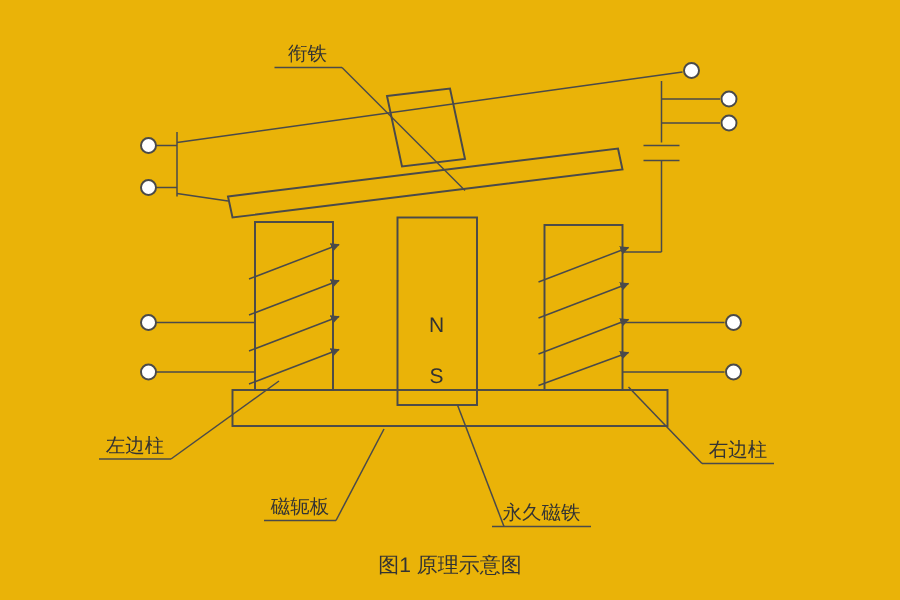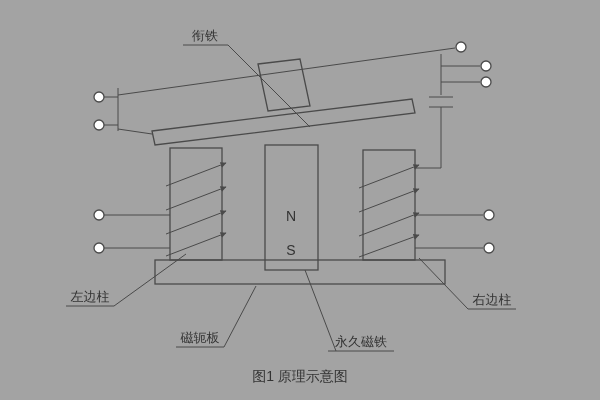--- a/index.html
+++ b/index.html
@@ -12,7 +12,7 @@
     position: relative;
     width: 600px;
     height: 400px;
-    background: #a3a3a3;
+    background: #eab308;
     overflow: hidden;
   }
   svg text {

